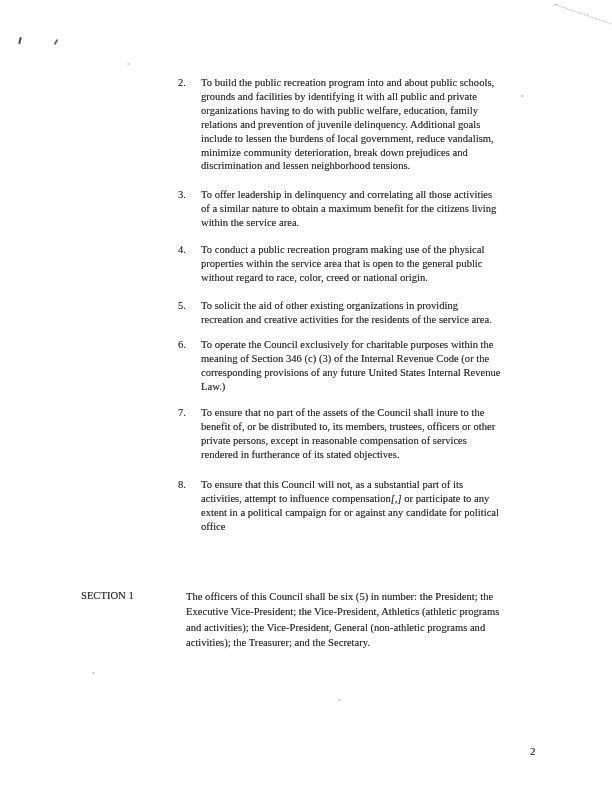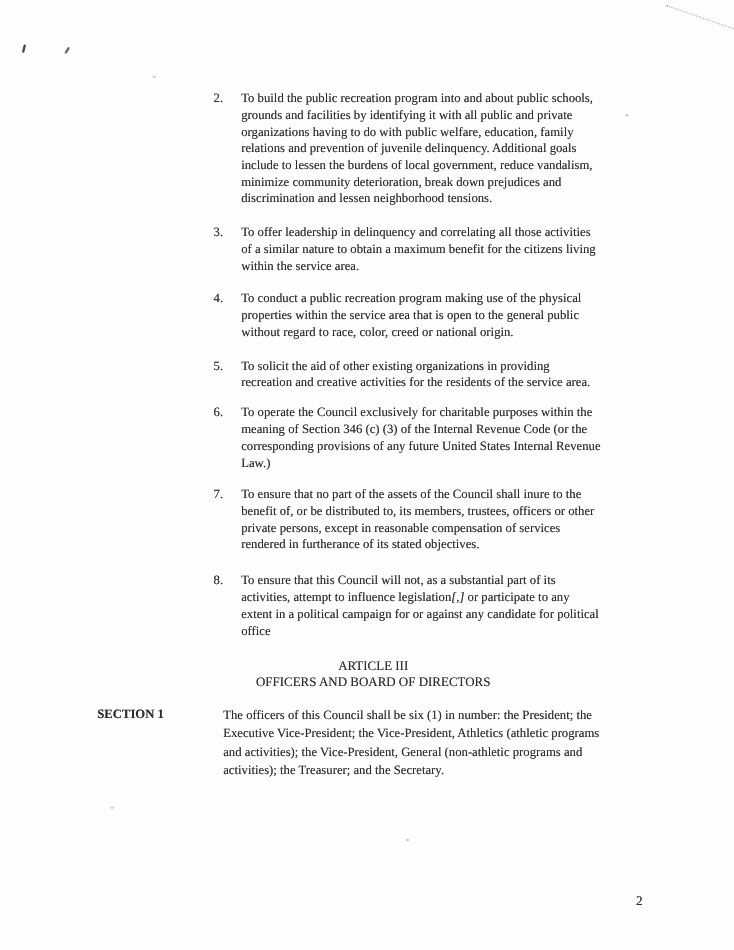--- a/index.html
+++ b/index.html
@@ -170,7 +170,7 @@
   <div class="item" style="top:478px;">
     <span class="num">8.</span>
     <div class="txt"><span>To ensure that this Council will not, as a substantial part of its
-activities, attempt to influence legislation</span><span class="italic">[,]</span><span> or participate to any
+activities, attempt to influence compensation</span><span class="italic">[,]</span><span> or participate to any
 extent in a political campaign for or against any candidate for political
 office</span></div>
   </div>

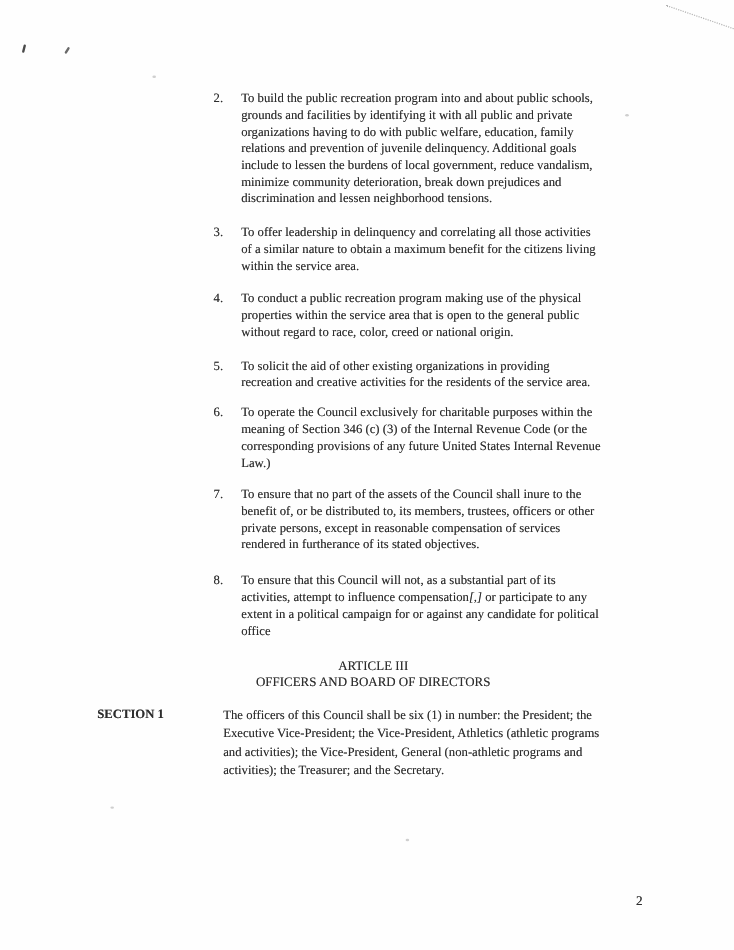--- a/index.html
+++ b/index.html
@@ -175,8 +175,6 @@
 office</span></div>
   </div>
 
-  <div class="article-heading"><span>ARTICLE III</span>
-<span>OFFICERS AND BOARD OF DIRECTORS</span></div>
 
   <div class="section-label">SECTION 1</div>
   <div class="section-text">The officers of this Council shall be six (1) in number: the President; the

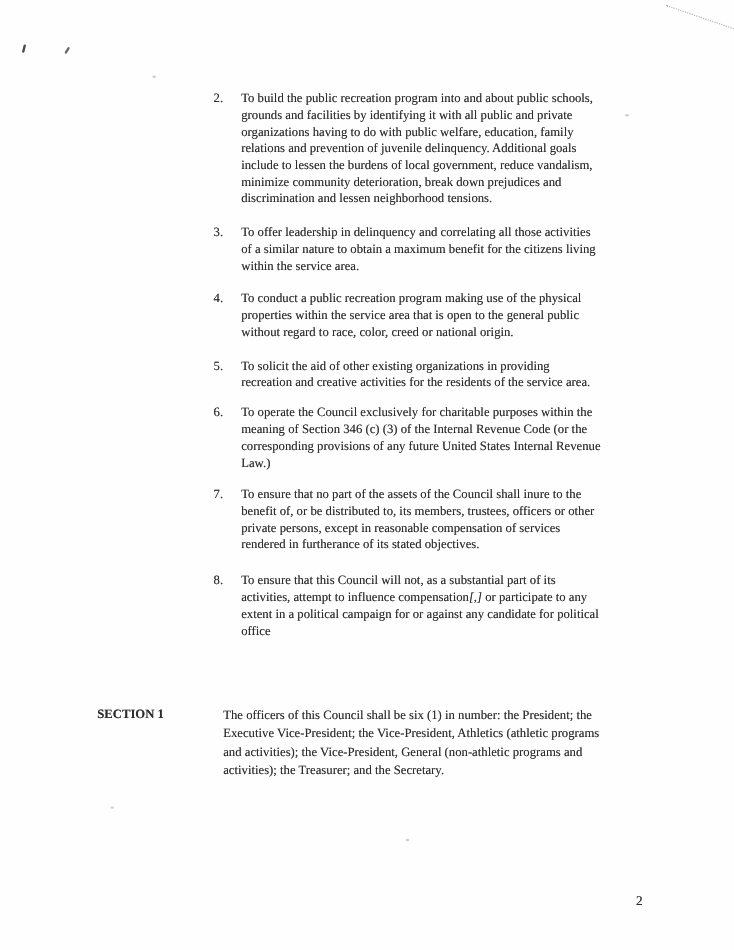--- a/index.html
+++ b/index.html
@@ -52,7 +52,6 @@
     top: 590px;
     left: 81px;
     font-size: 10.6px;
-    font-weight: bold;
   }
   .section-text {
     position: absolute;

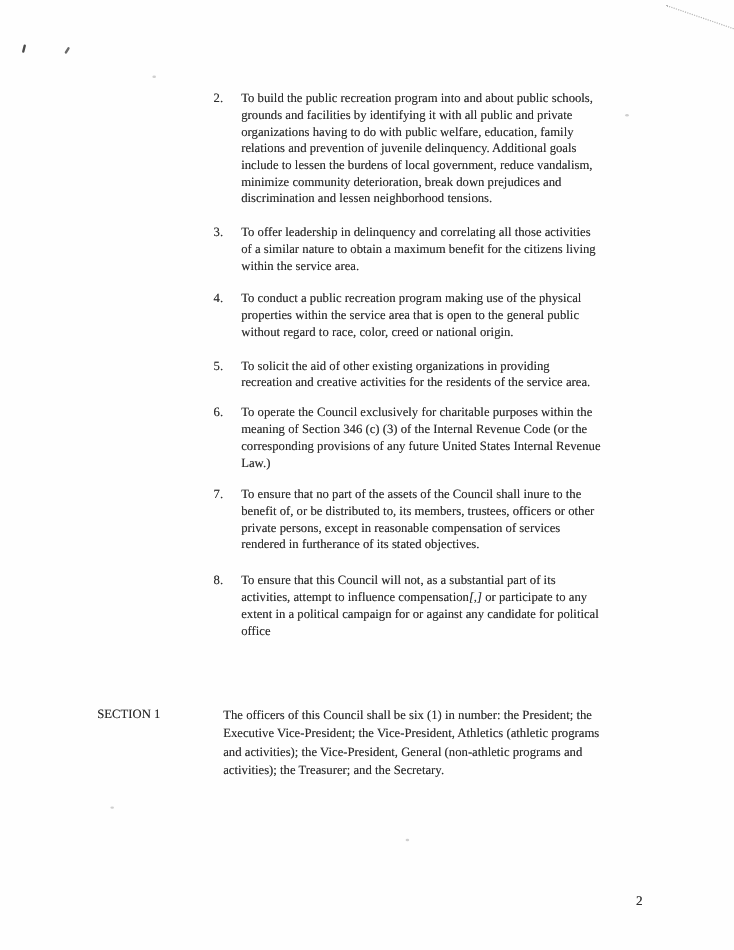--- a/index.html
+++ b/index.html
@@ -176,7 +176,7 @@
 
 
   <div class="section-label">SECTION 1</div>
-  <div class="section-text">The officers of this Council shall be six (1) in number: the President; the
+  <div class="section-text">The officers of this Council shall be six (5) in number: the President; the
 Executive Vice-President; the Vice-President, Athletics (athletic programs
 and activities); the Vice-President, General (non-athletic programs and
 activities); the Treasurer; and the Secretary.</div>

